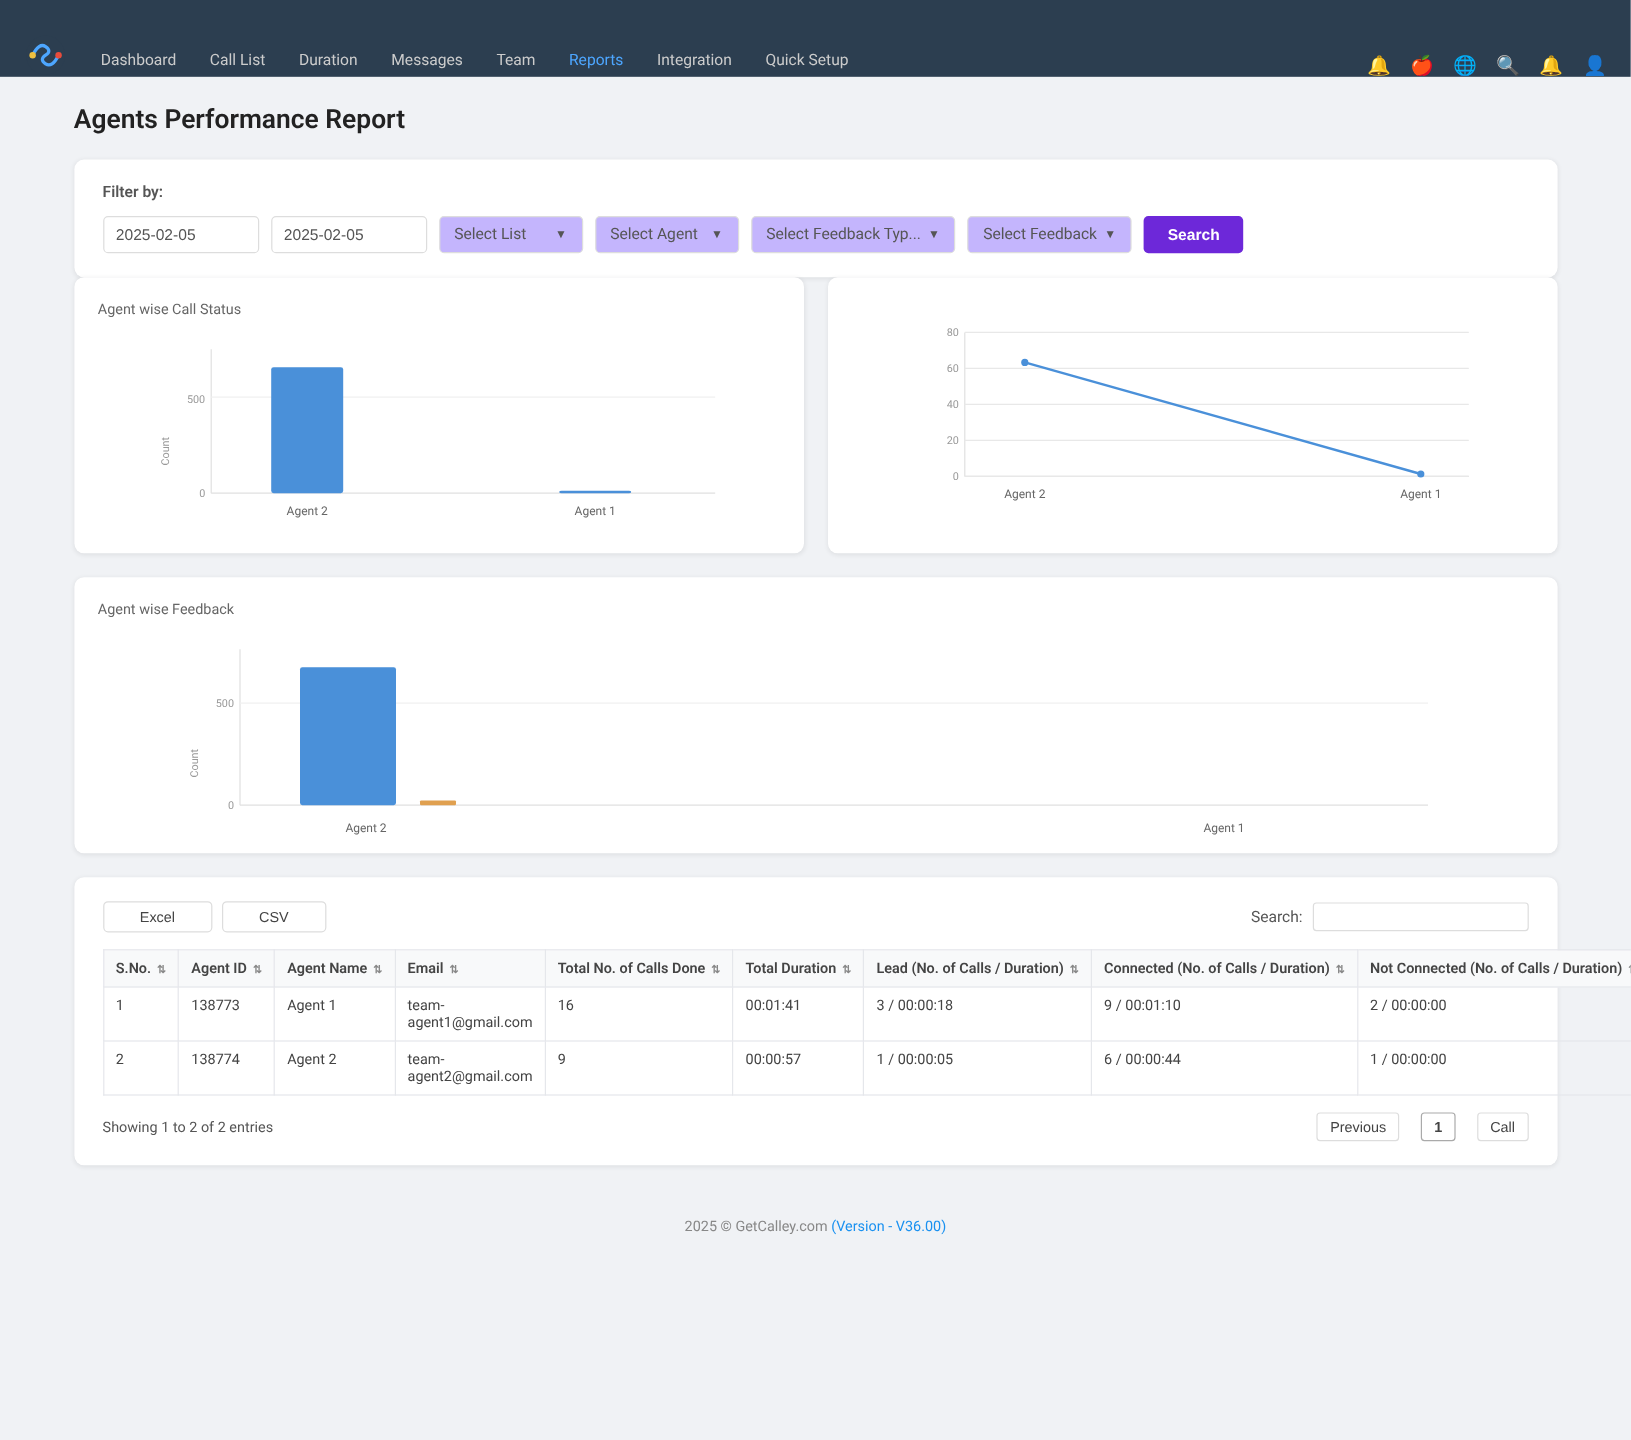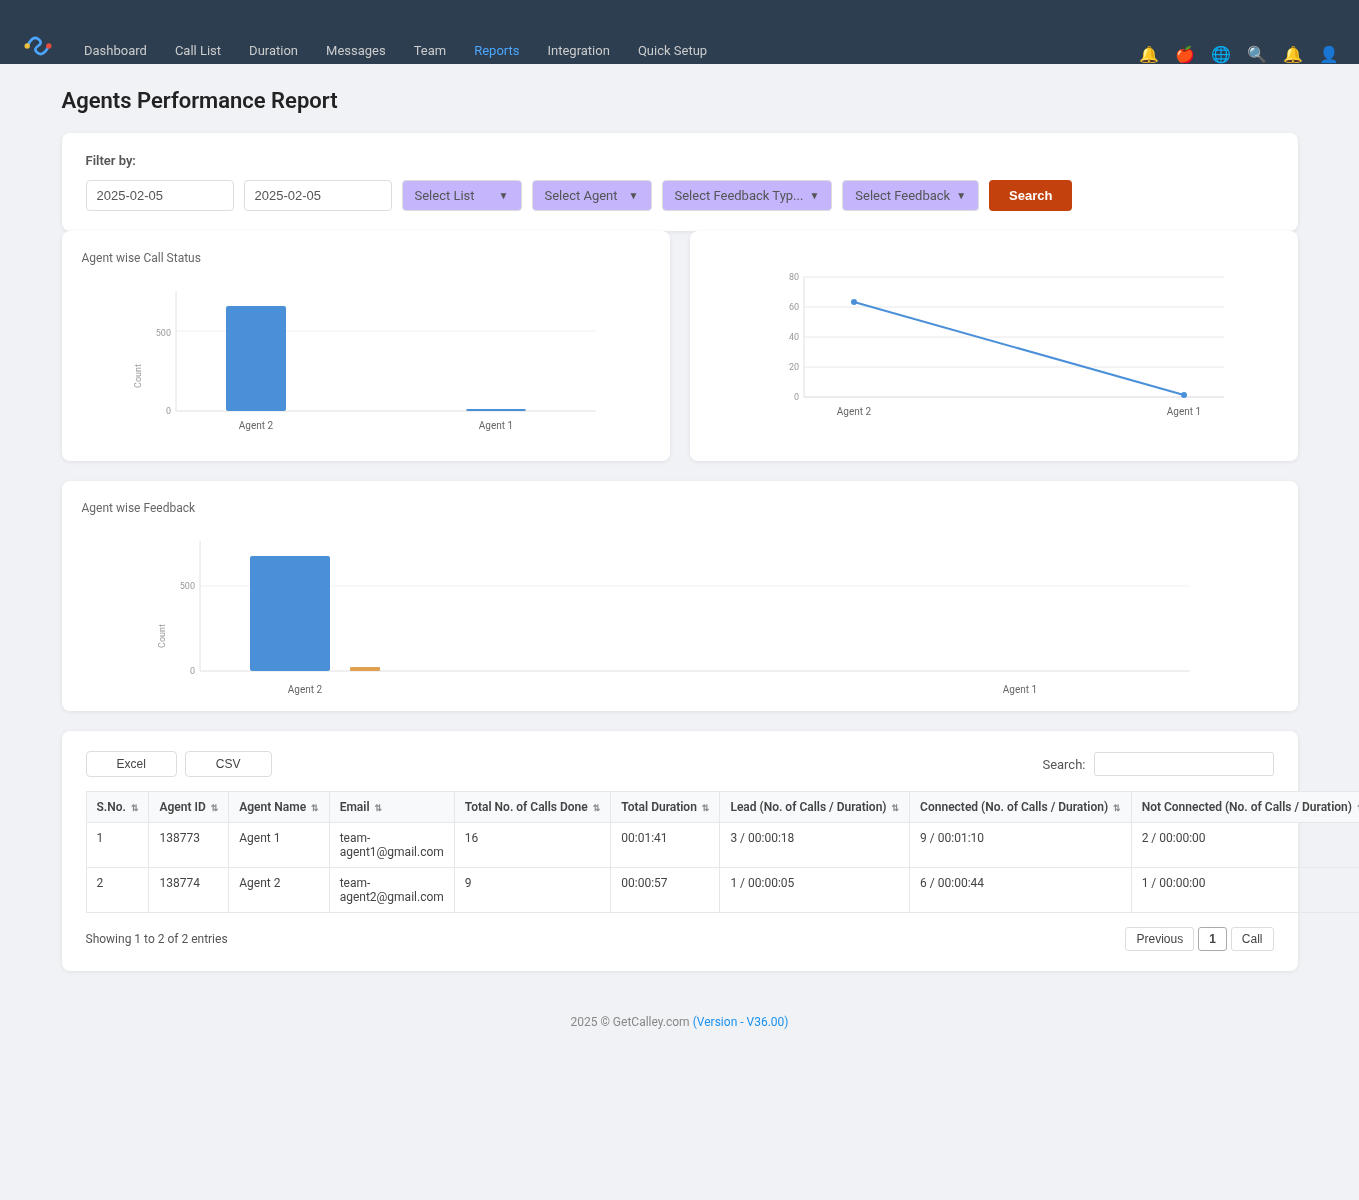--- a/index.html
+++ b/index.html
@@ -50,7 +50,7 @@
       font-size: 13px;
       color: #555;
       background: #fff;
-      width: 148px;
+      width: 130px;
     }
     .filter-select {
       border: 1px solid #ddd;

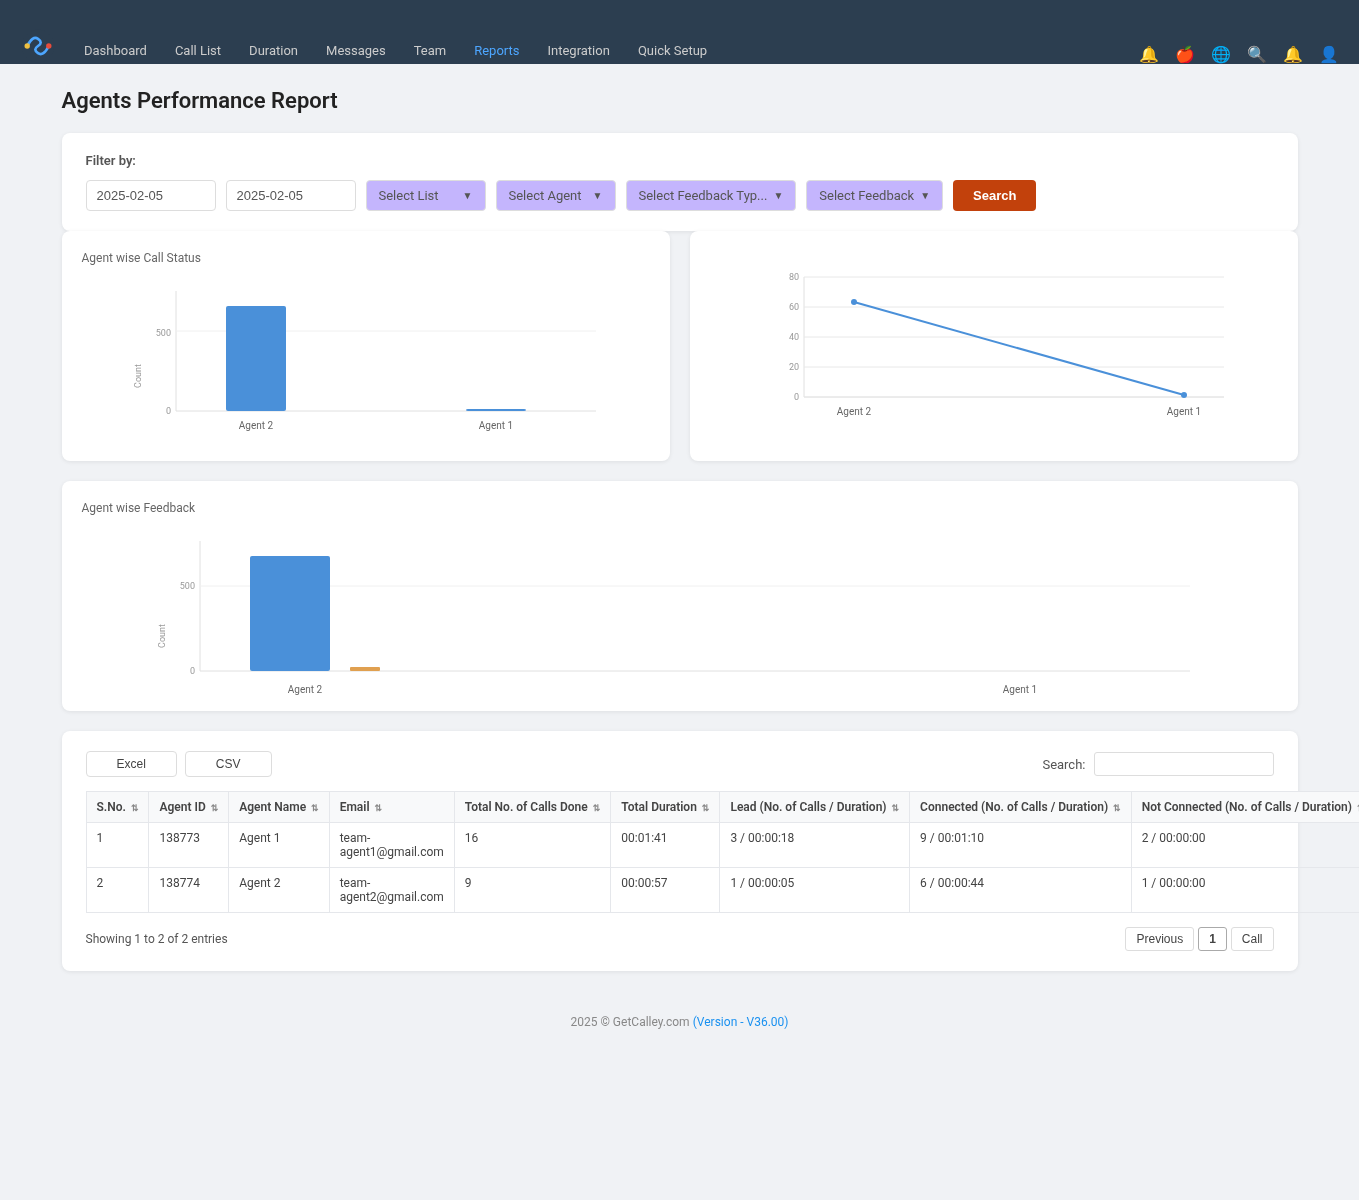--- a/index.html
+++ b/index.html
@@ -68,7 +68,7 @@
     }
     .filter-select .caret { font-size: 10px; margin-left: auto; }
     .btn-search {
-      background: #c2410c;
+      background: #6d28d9;
       color: #fff;
       border: none;
       border-radius: 4px;

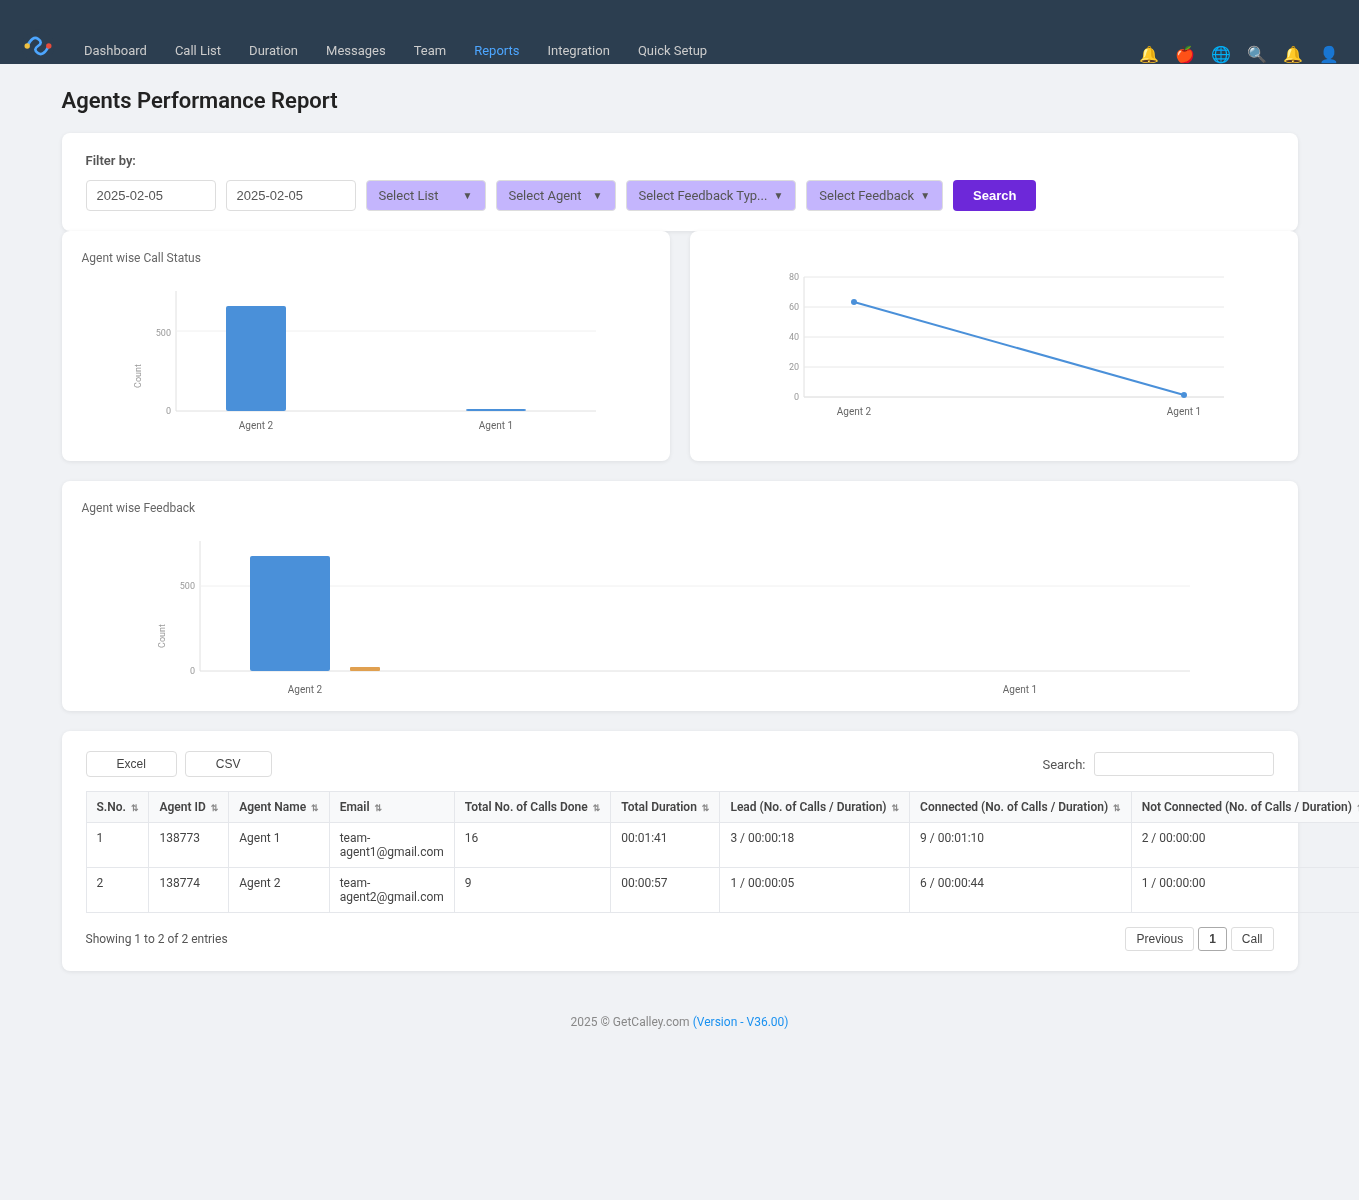--- a/index.html
+++ b/index.html
@@ -138,7 +138,7 @@
 
     
     .pagination-row { display: flex; justify-content: space-between; align-items: center; margin-top: 14px; font-size: 12px; color: #555; }
-    .pagination-controls { display: flex; gap: 4px; align-items: center; }
+    .pagination-controls { display: flex; gap: 18px; align-items: center; }
     .page-btn {
       border: 1px solid #ddd;
       background: #fff;

